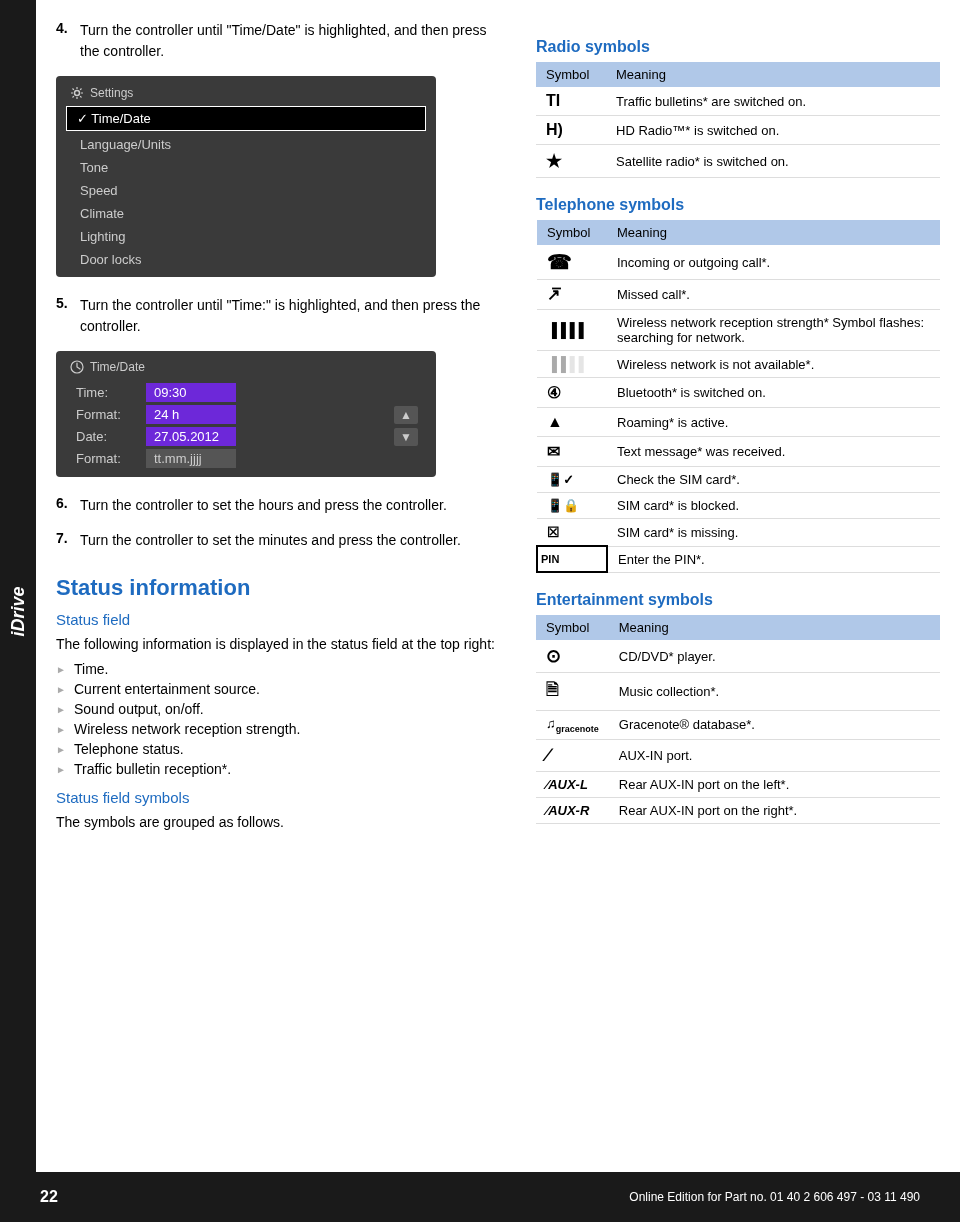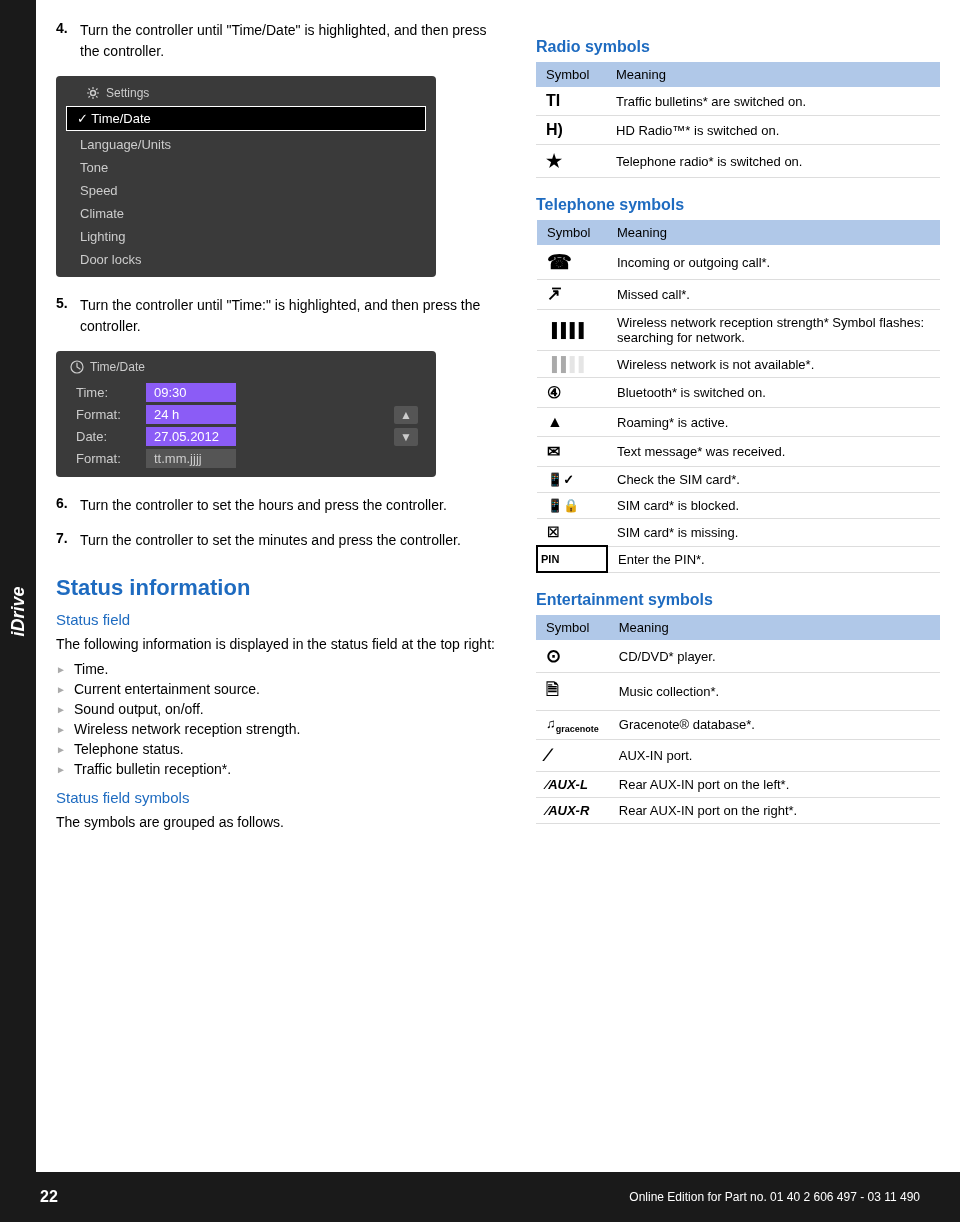--- a/index.html
+++ b/index.html
@@ -80,7 +80,7 @@
     .screenshot-title {
       color: #ccc;
       font-size: 12px;
-      padding: 4px 30px;
+      padding: 4px 14px;
       display: flex;
       align-items: flex-end;
       gap: 6px;

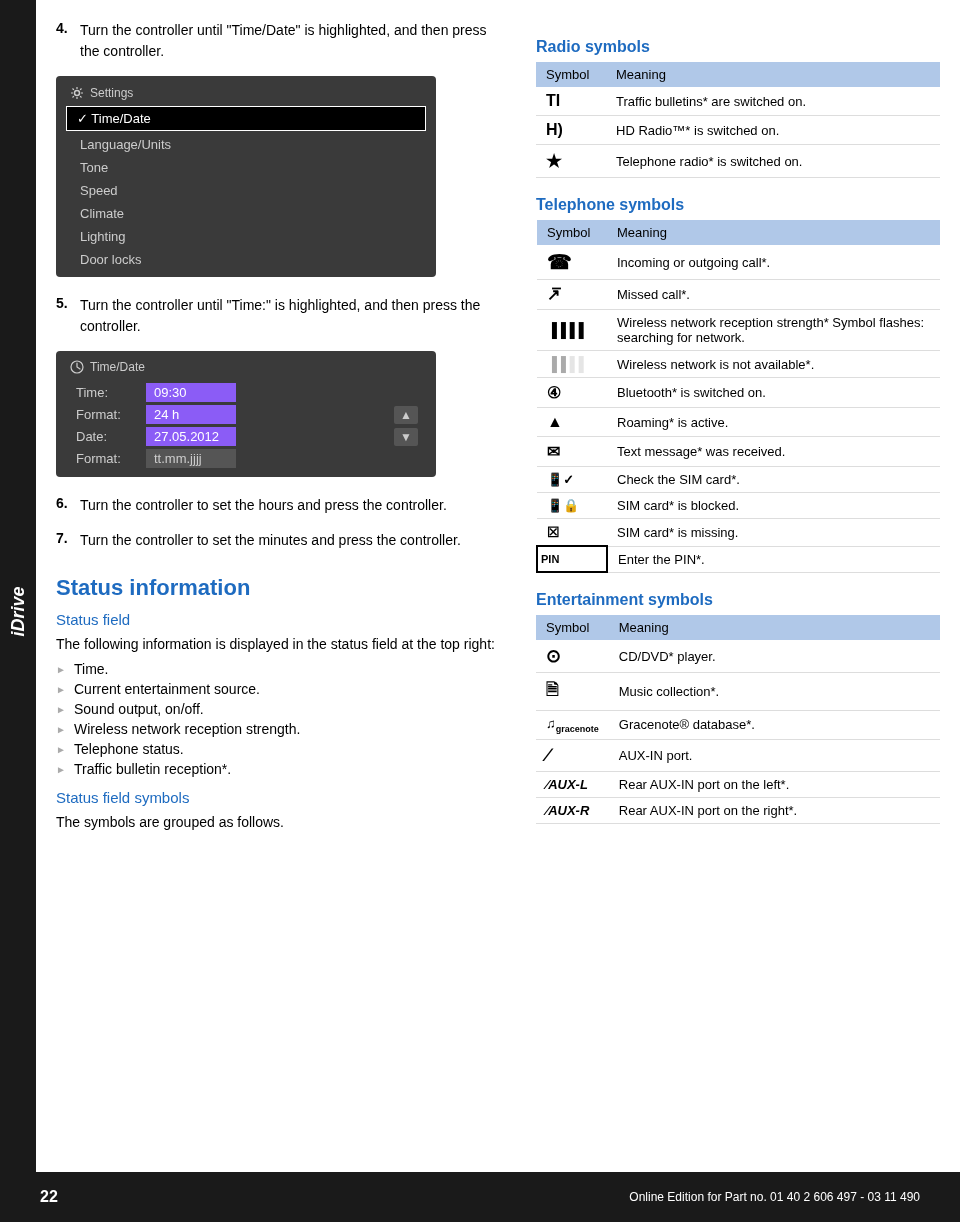--- a/index.html
+++ b/index.html
@@ -372,7 +372,7 @@
         </tr>
         <tr>
           <td style="font-size:18px;">★</td>
-          <td>Telephone radio* is switched on.</td>
+          <td>Satellite radio* is switched on.</td>
         </tr>
       </tbody>
     </table>

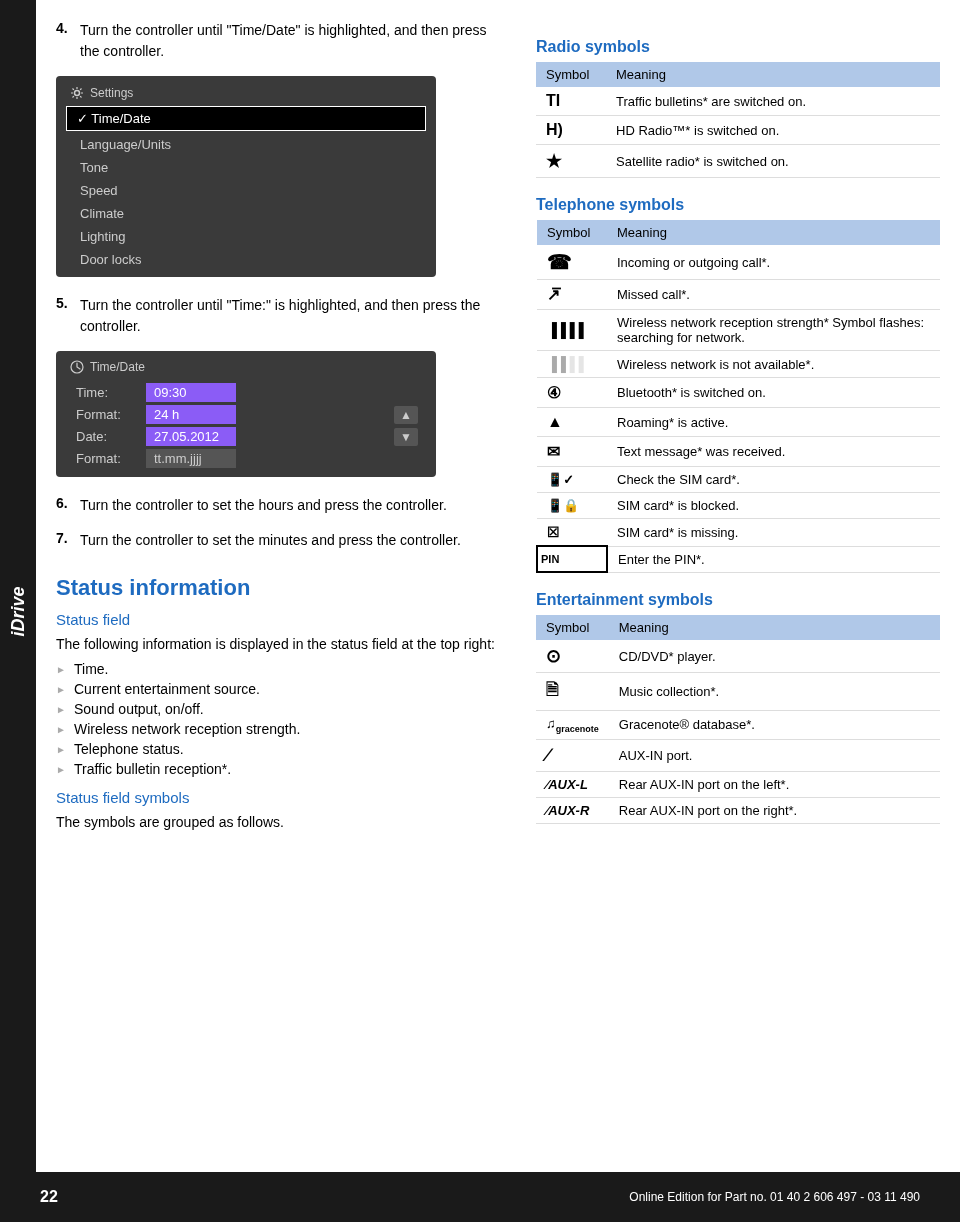--- a/index.html
+++ b/index.html
@@ -125,7 +125,7 @@
       width: 70px;
     }
     .time-value {
-      background: #8b5cf6;
+      background: #6d28d9;
       color: #fff;
       padding: 2px 8px;
       min-width: 90px;

